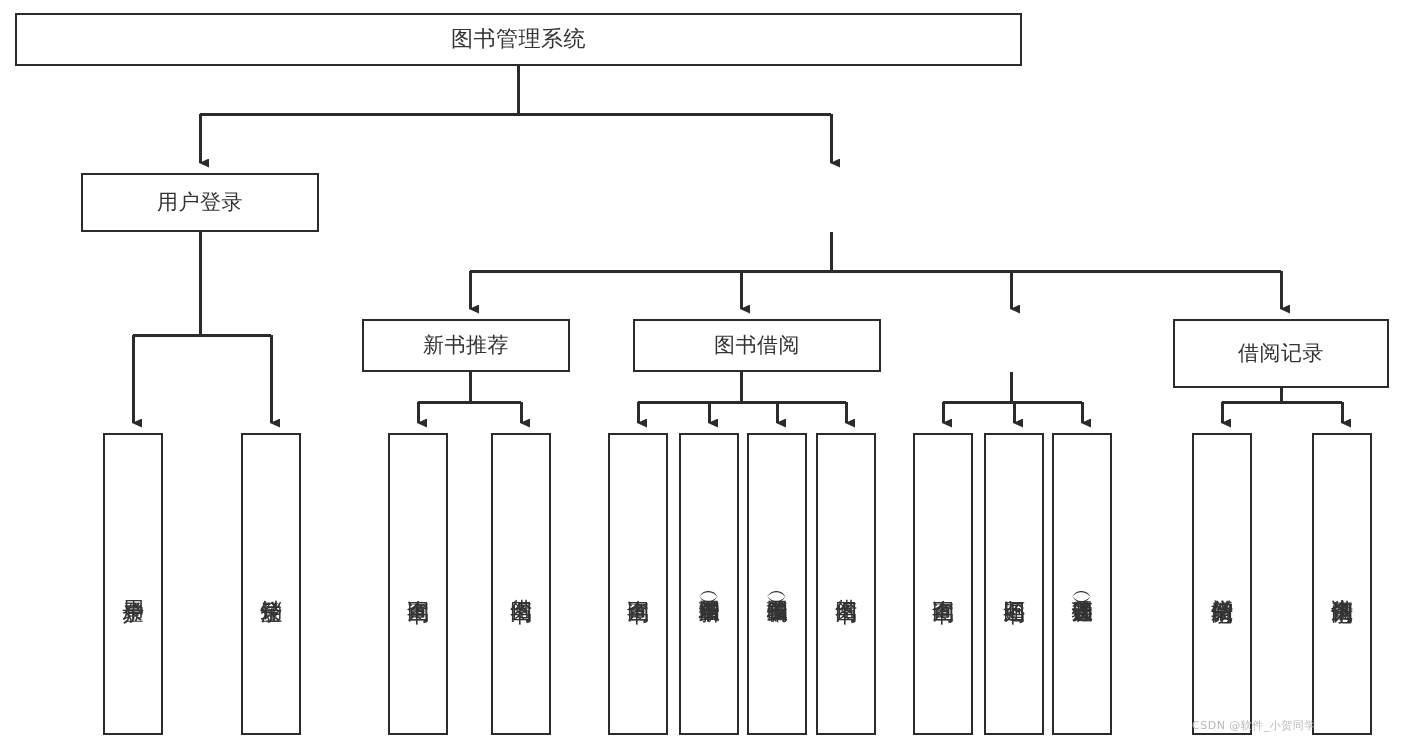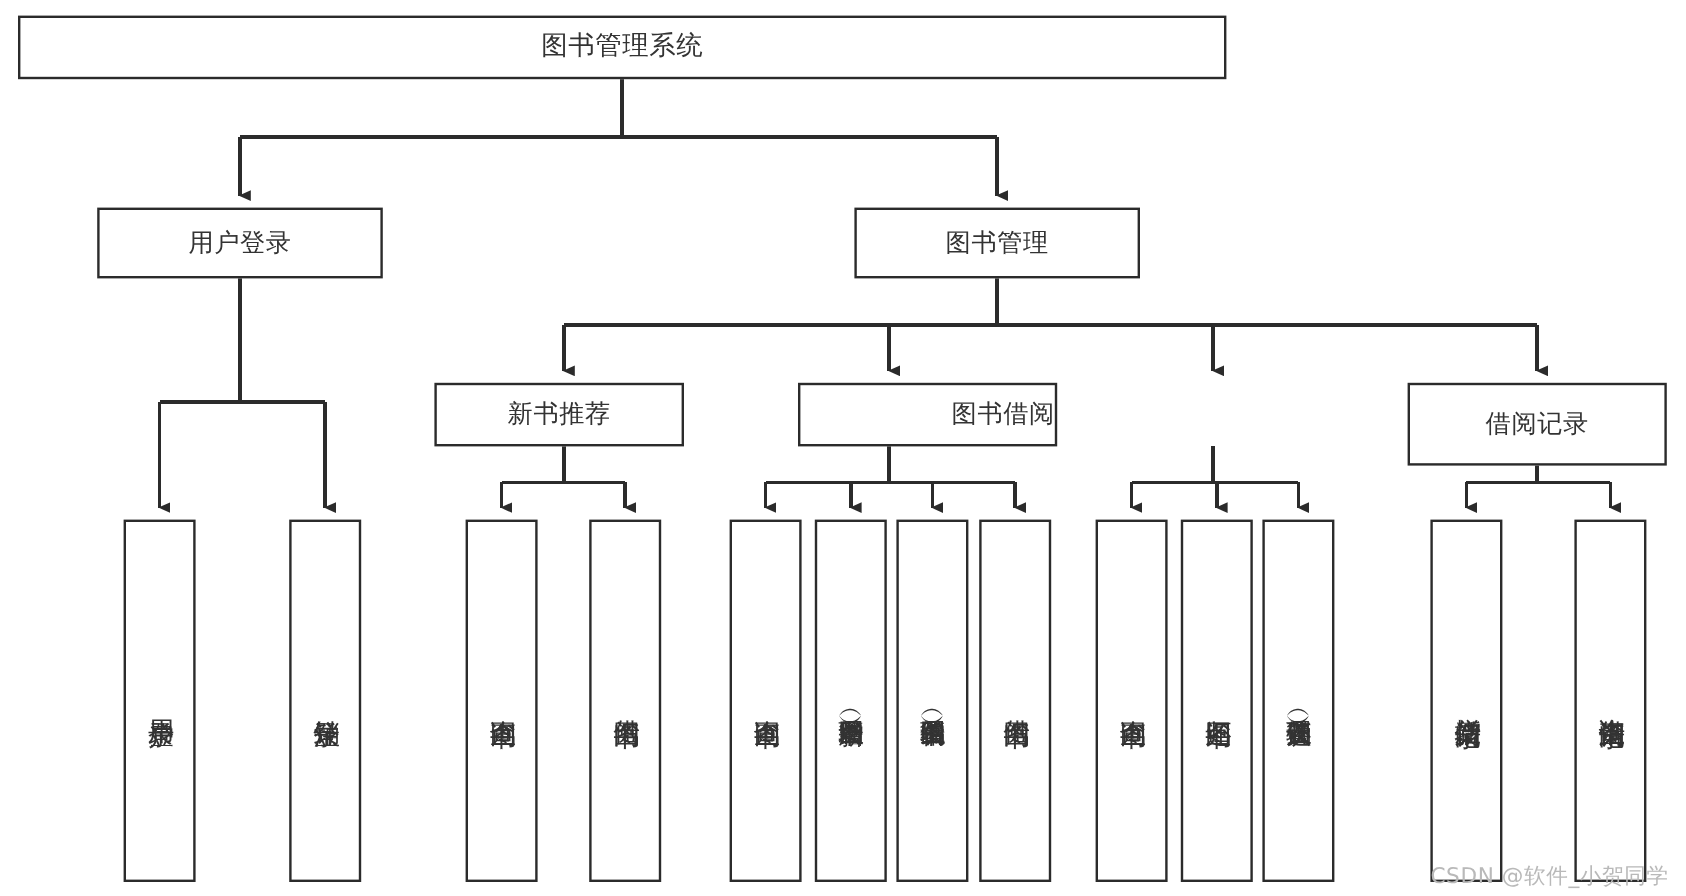--- a/index.html
+++ b/index.html
@@ -129,9 +129,6 @@
   <div class="node node-h" id="n-l2-0" style="left: 81px; top: 173px; width: 238px; height: 59px;">
     <span>用户登录</span>
   </div>
-  <div class="node node-h" id="n-l2-1" style="left: 712px; top: 173px; width: 238px; height: 59px;">
-    <span>图书管理</span>
-  </div>
 
   <div class="node node-h" id="n-l3-0" style="left: 362px; top: 319px; width: 208px; height: 53px;">
     <span>新书推荐</span>

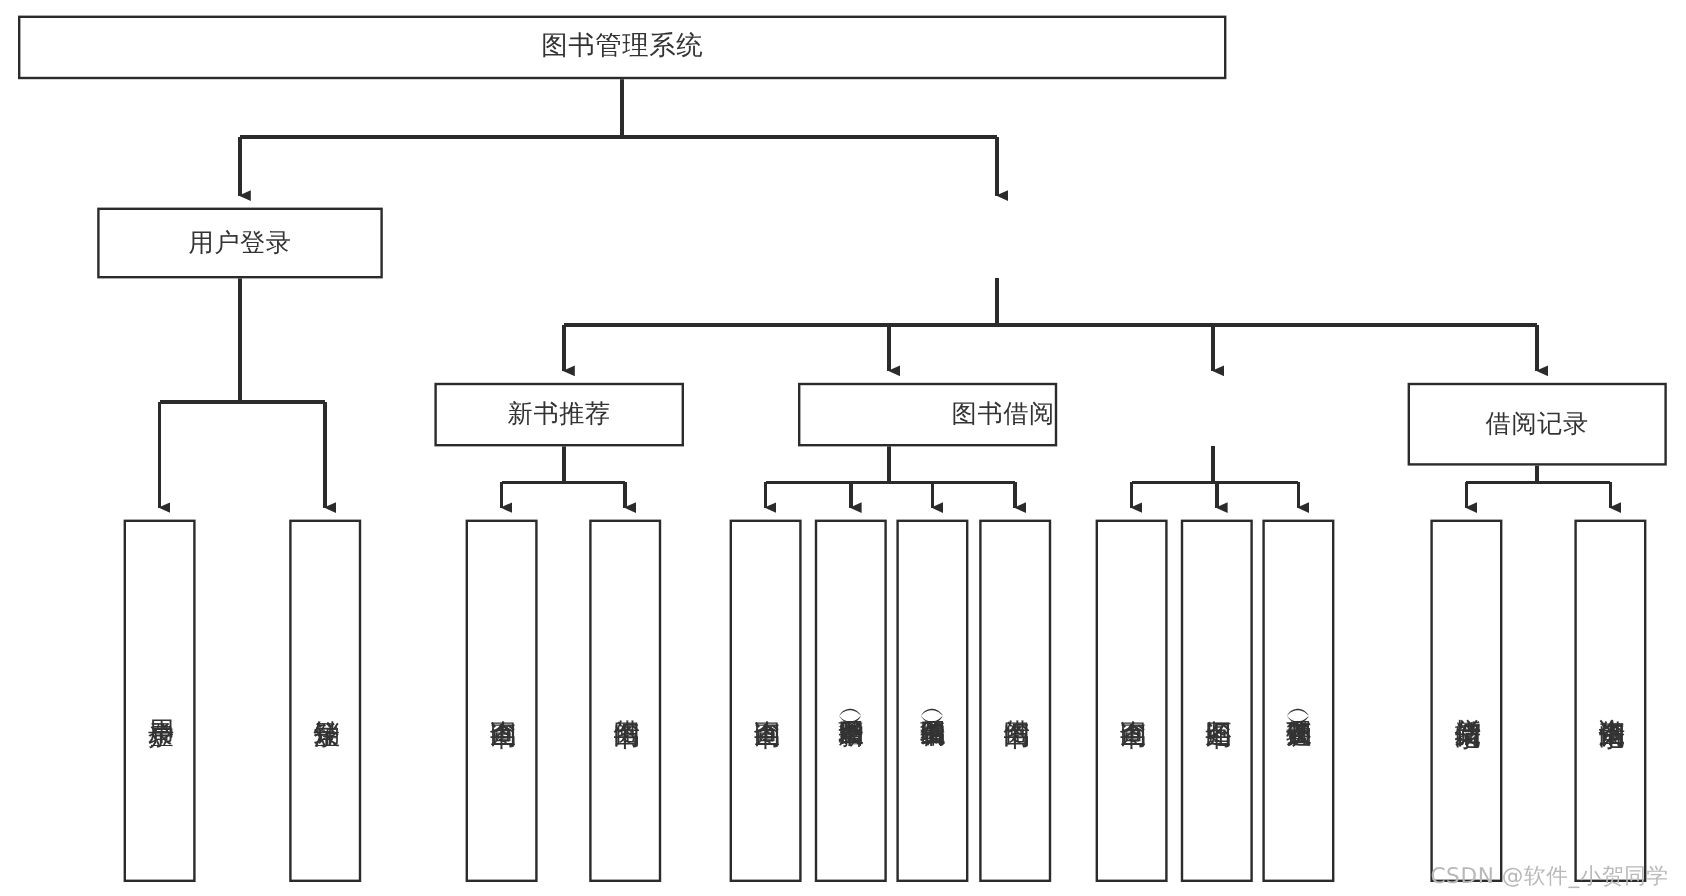--- a/index.html
+++ b/index.html
@@ -133,7 +133,7 @@
   <div class="node node-h" id="n-l3-0" style="left: 362px; top: 319px; width: 208px; height: 53px;">
     <span>新书推荐</span>
   </div>
-  <div class="node node-h" id="n-l3-1" style="left: 665px; top: 319px; width: 216px; height: 53px; justify-content: flex-end;">
+  <div class="node node-h" id="n-l3-1" style="left: 633px; top: 319px; width: 248px; height: 53px;">
     <span>图书借阅</span>
   </div>
   <div class="node node-h" id="n-l3-3" style="left: 1173px; top: 319px; width: 216px; height: 69px;">

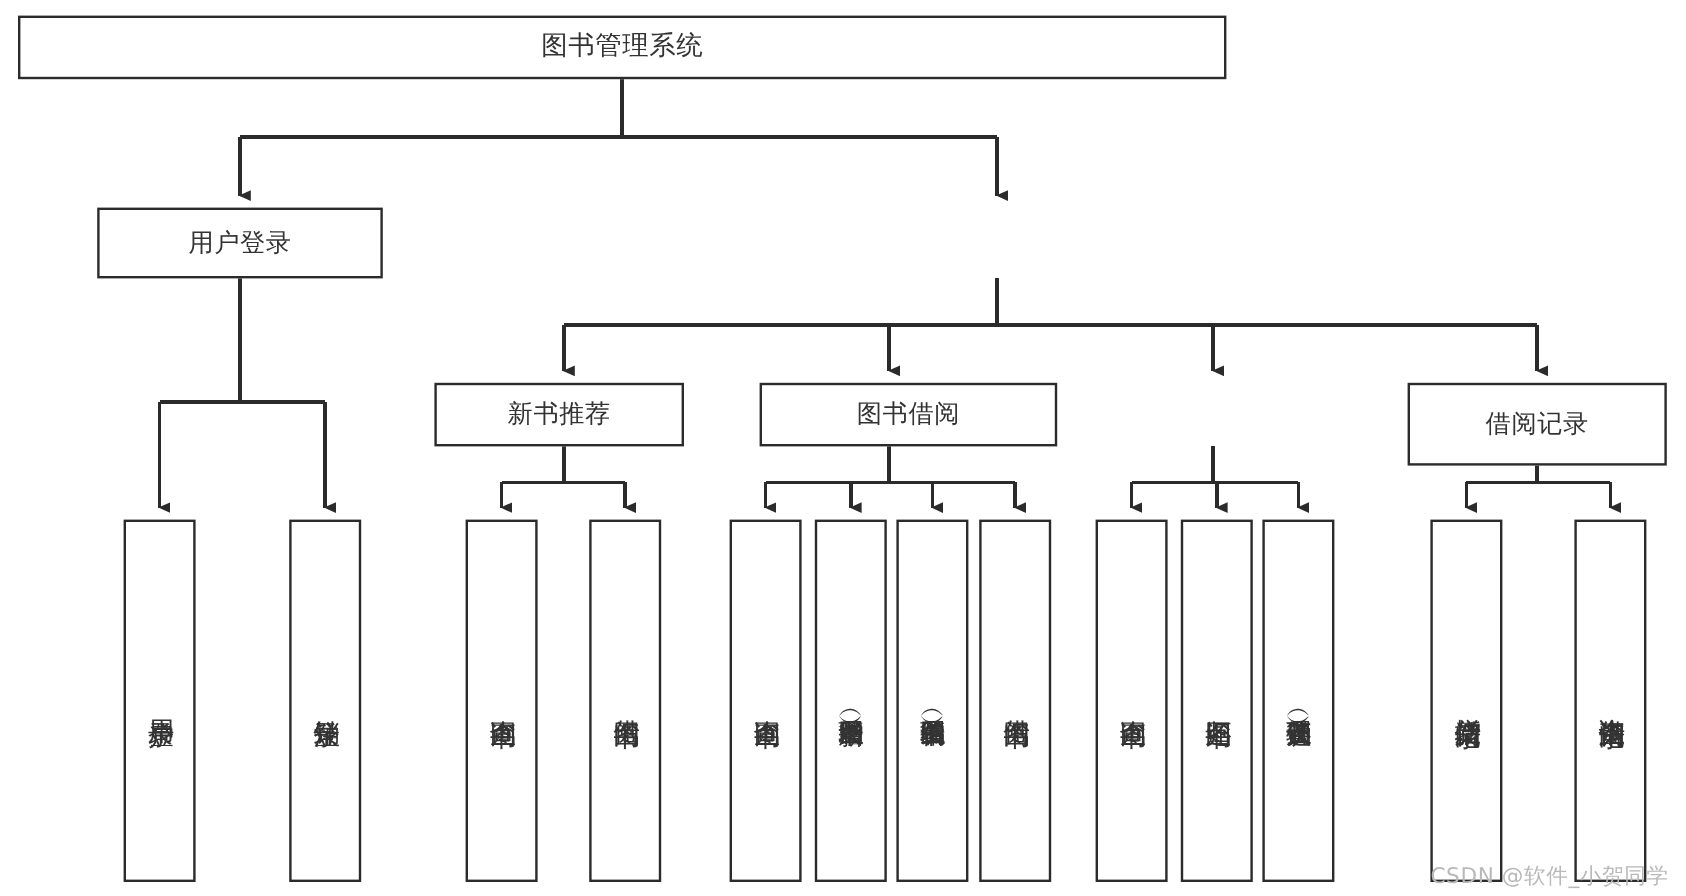--- a/index.html
+++ b/index.html
@@ -62,7 +62,7 @@
   .watermark {
     position: absolute;
     color: #b9b9b9;
-    font-size: 18px;
+    font-size: 11px;
     white-space: nowrap;
     letter-spacing: 0.5px;
   }

